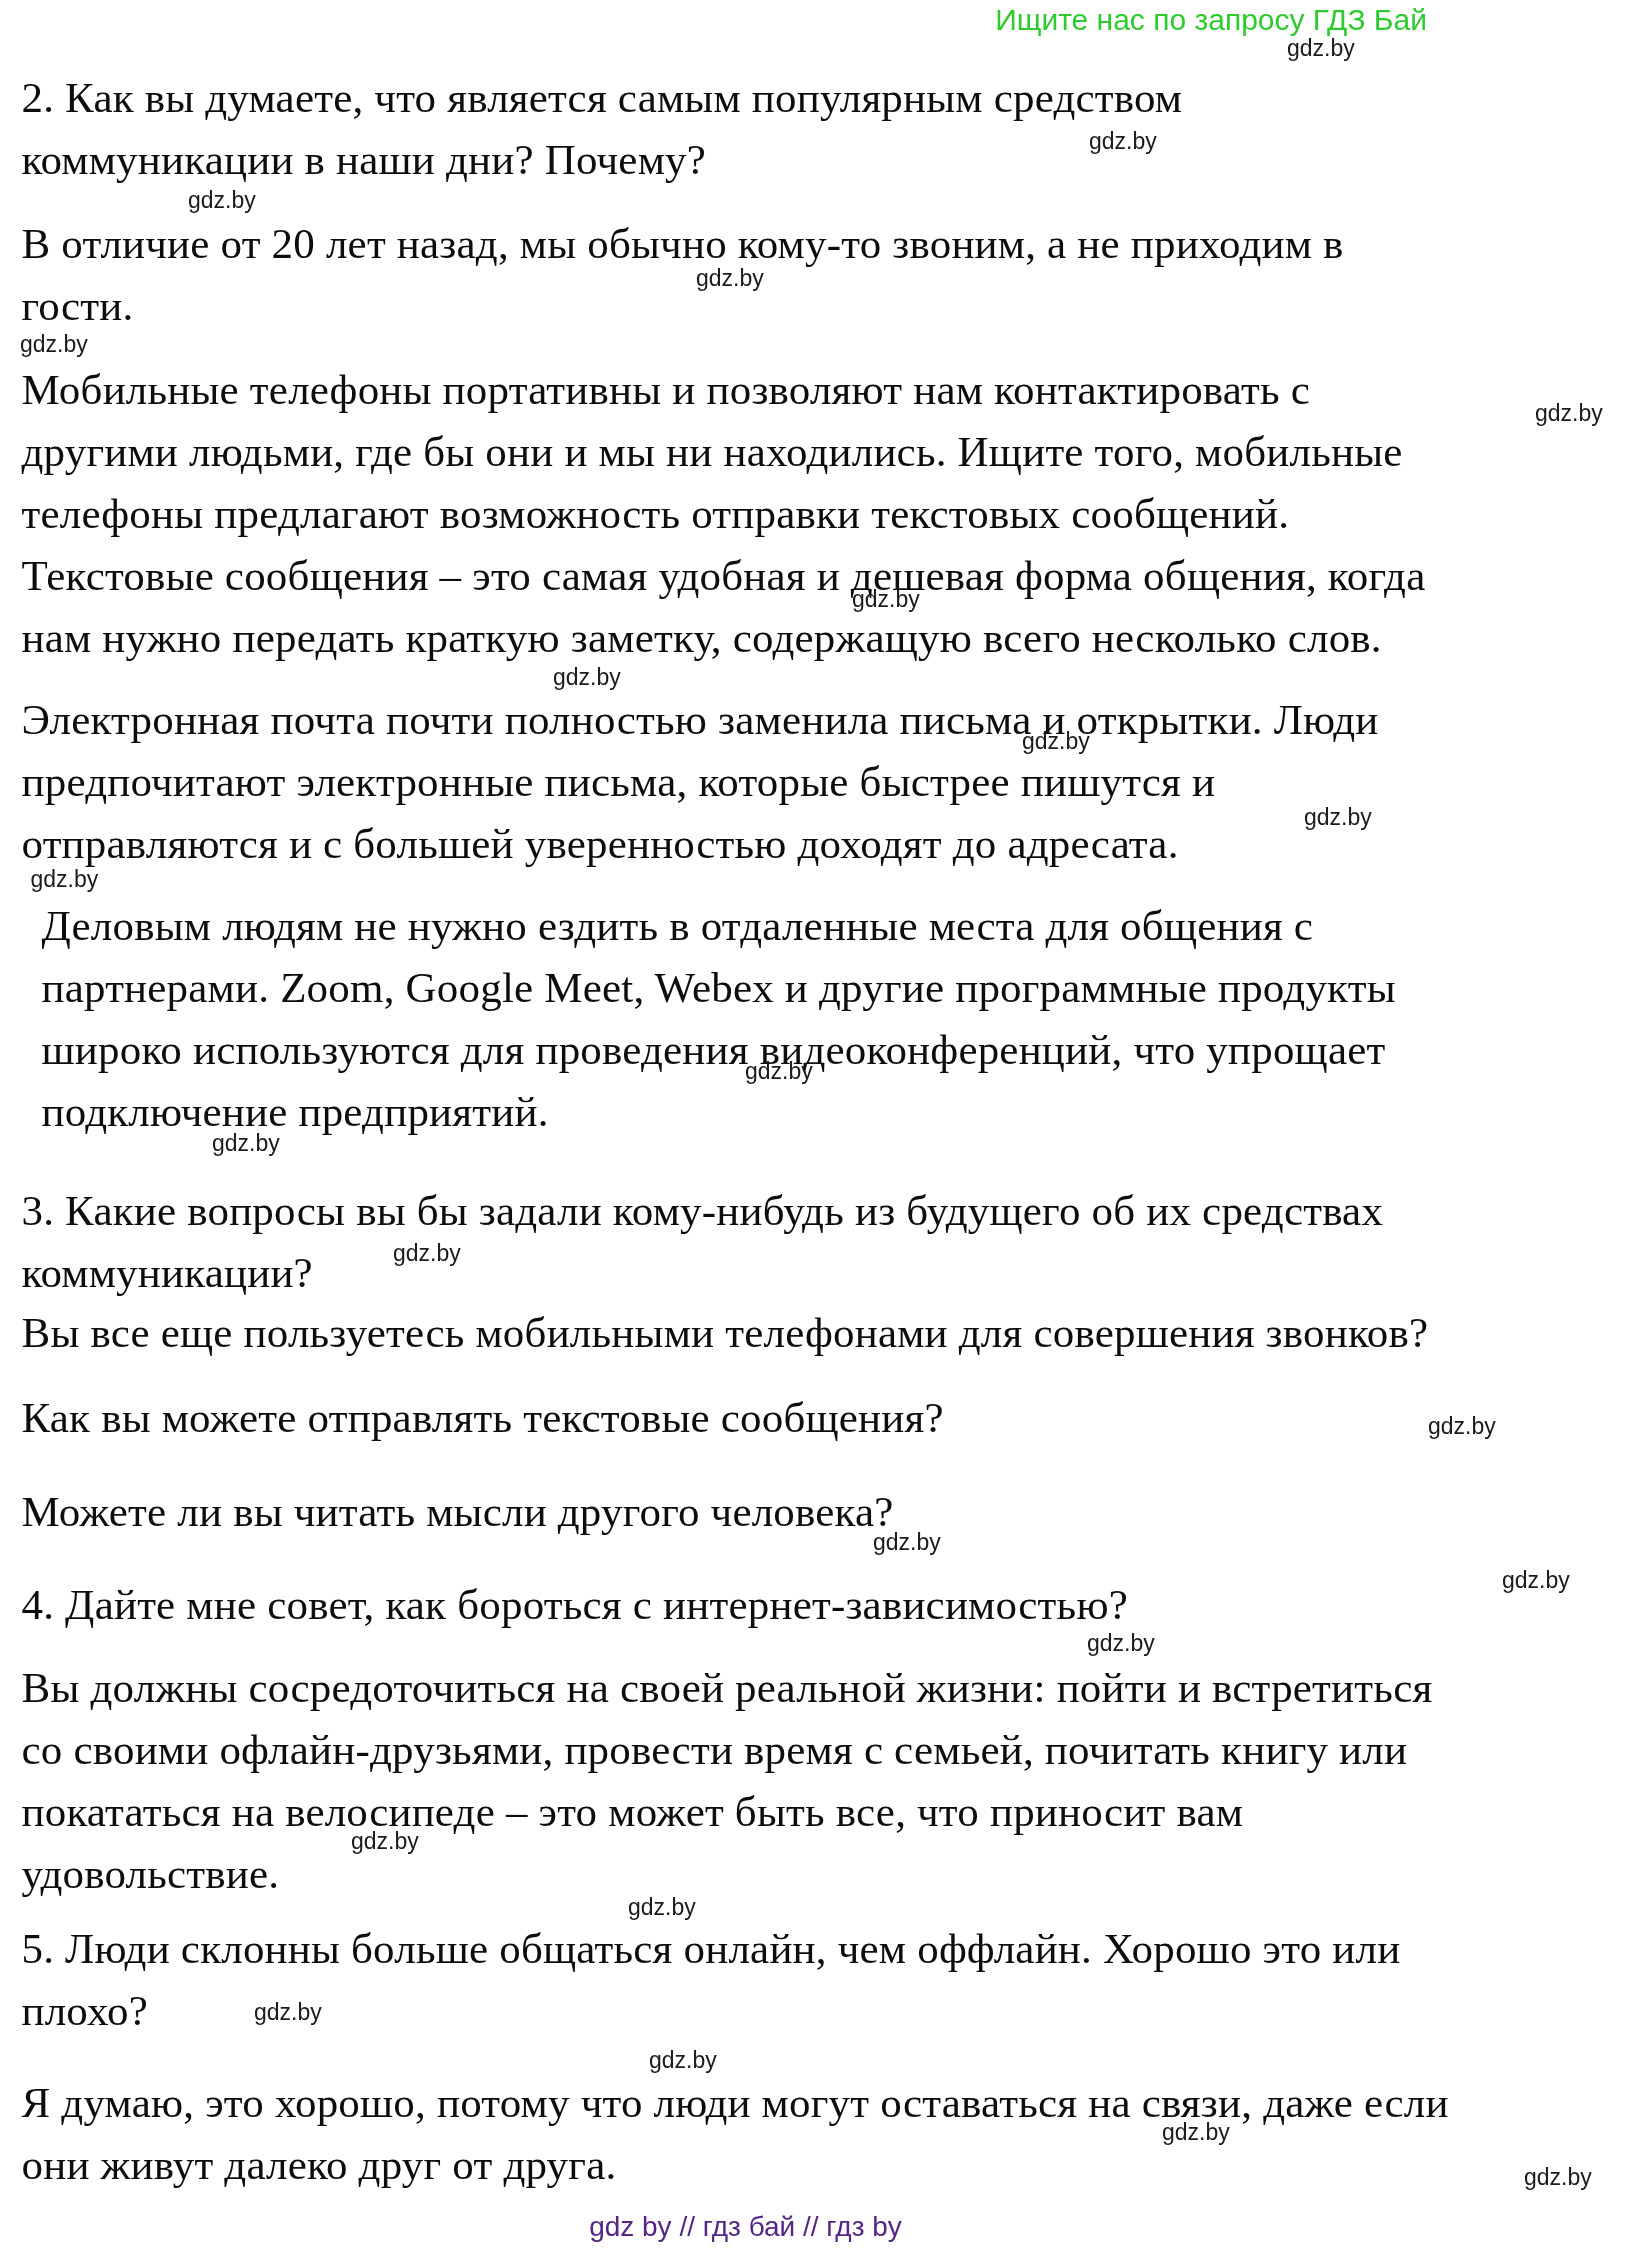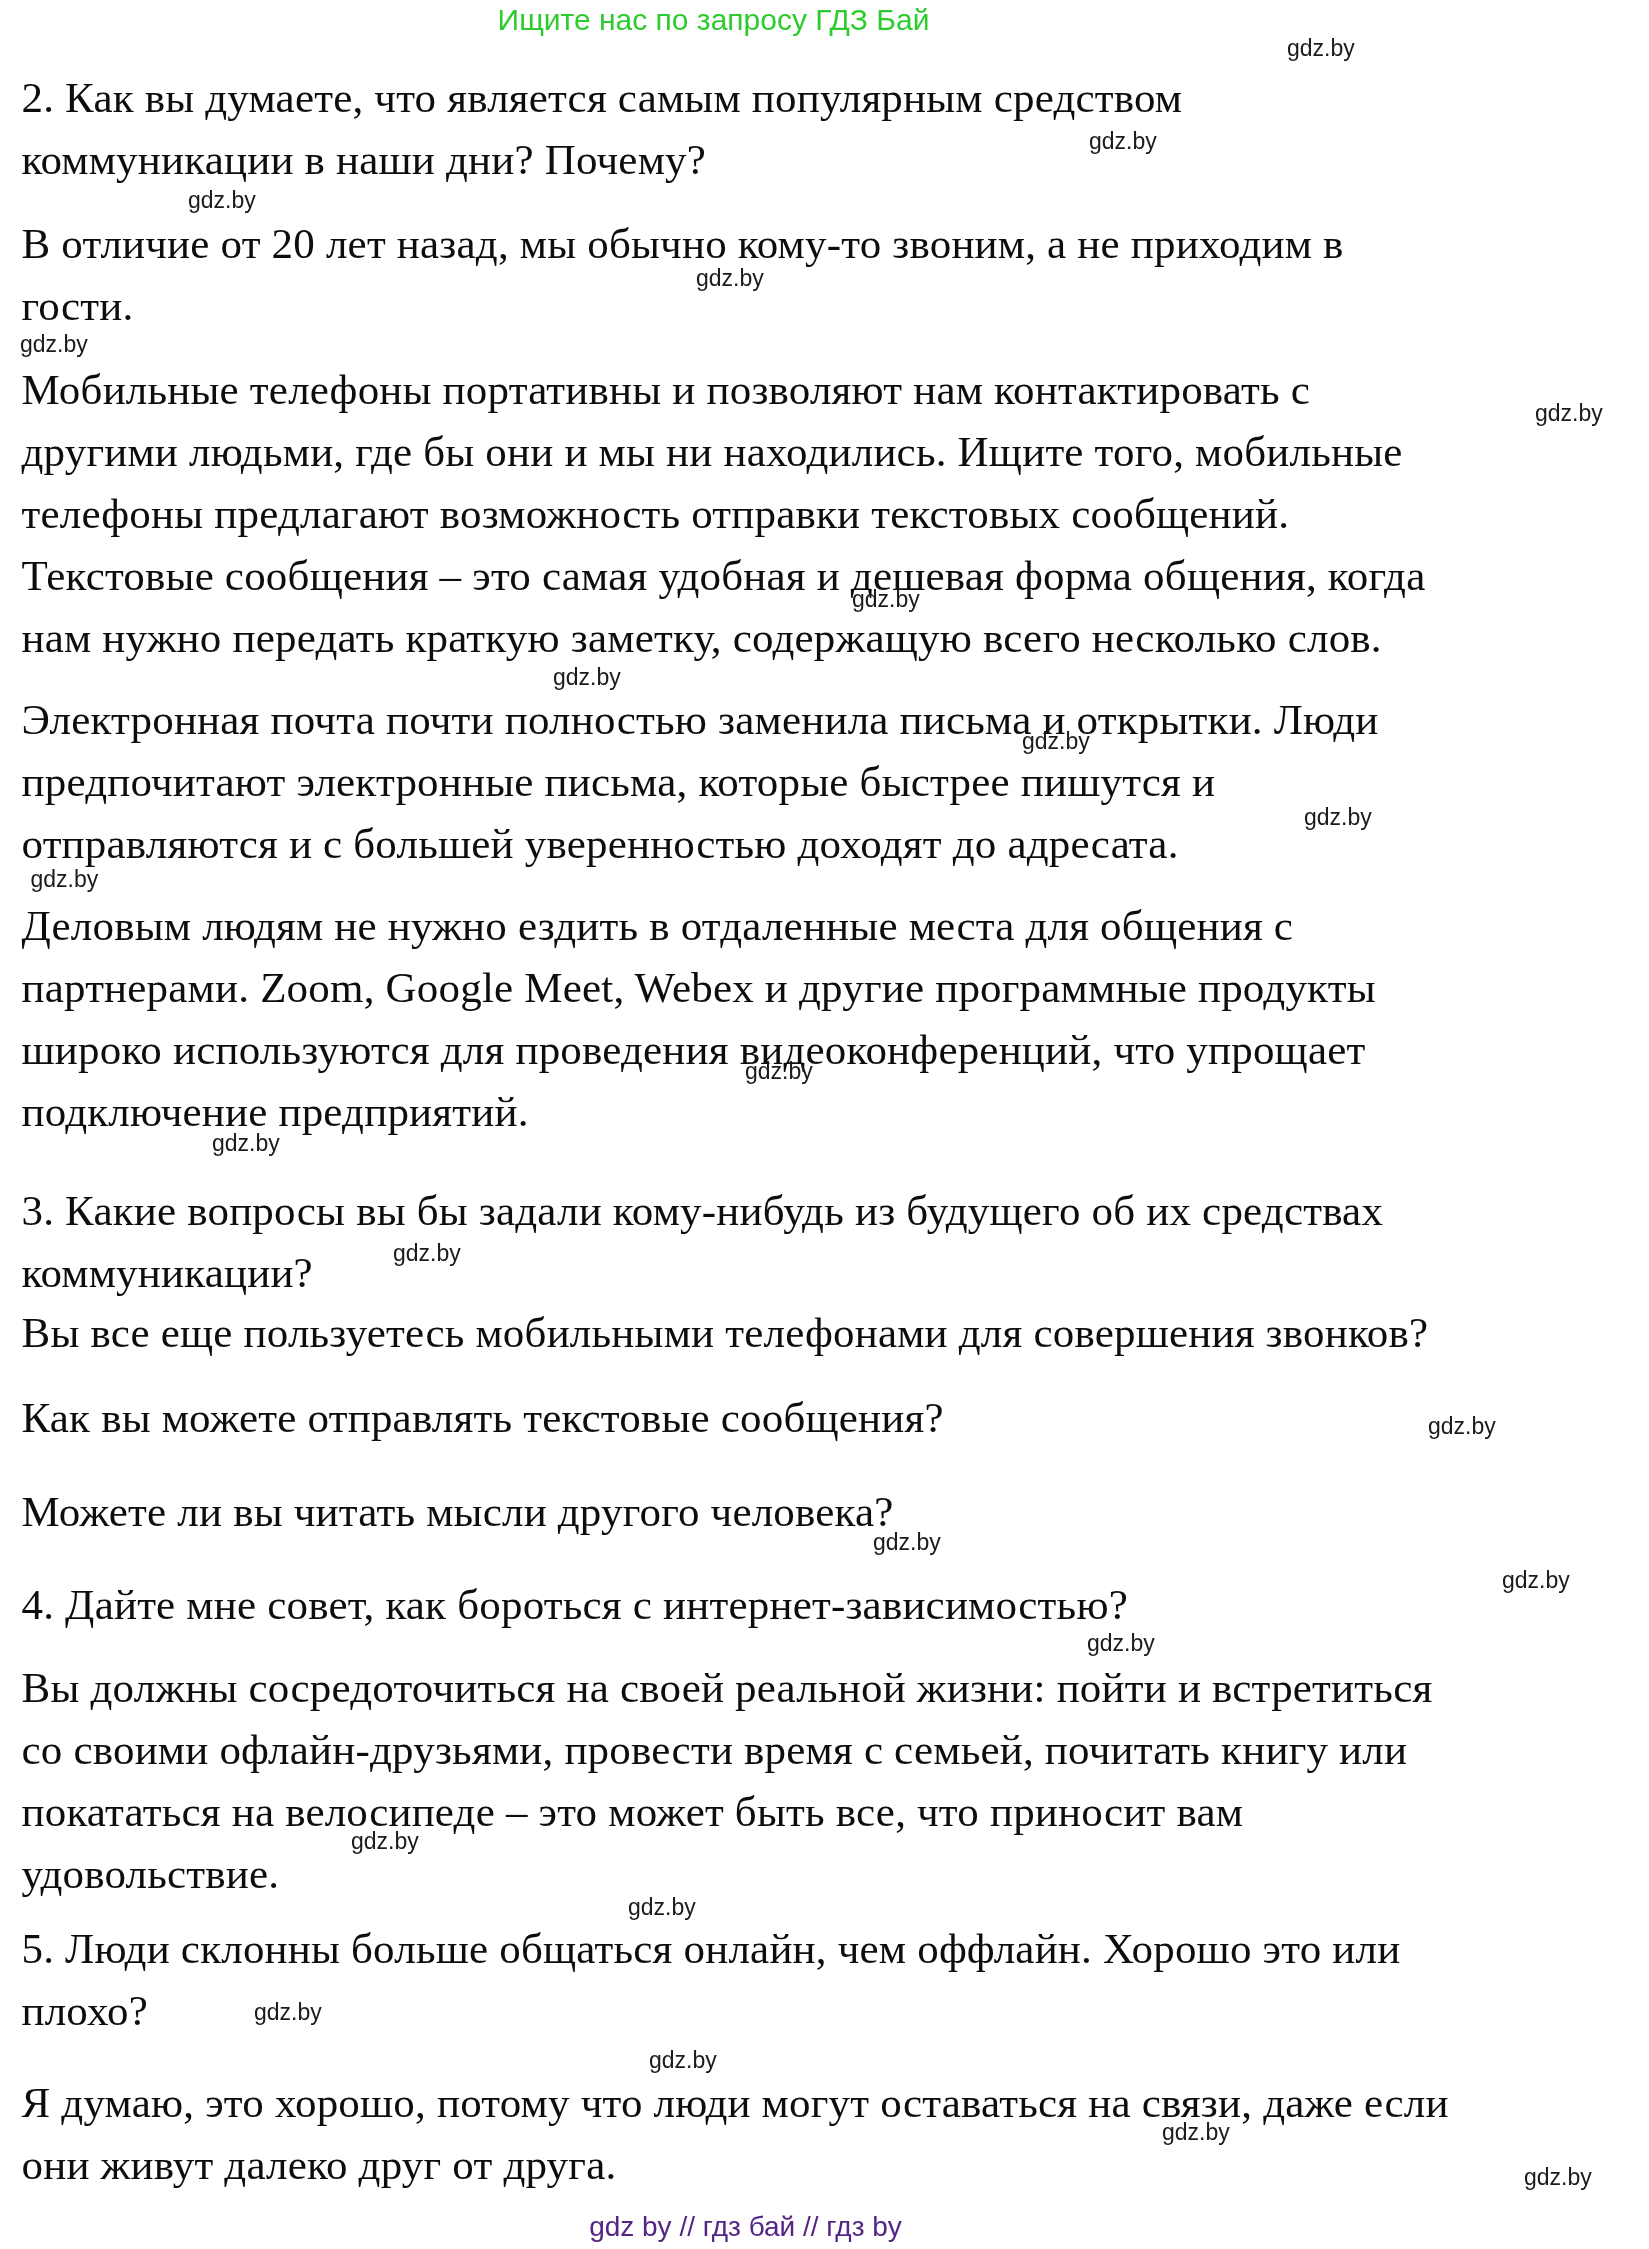--- a/index.html
+++ b/index.html
@@ -15,7 +15,7 @@
 
   .promo-header{
     position:absolute;top:3.3px;left:0;width:1427px;
-    text-align:center;
+    text-align:right;
     font-family:"Liberation Sans", sans-serif;
     font-size:30px;line-height:33px;
     color:#2ecb2e;

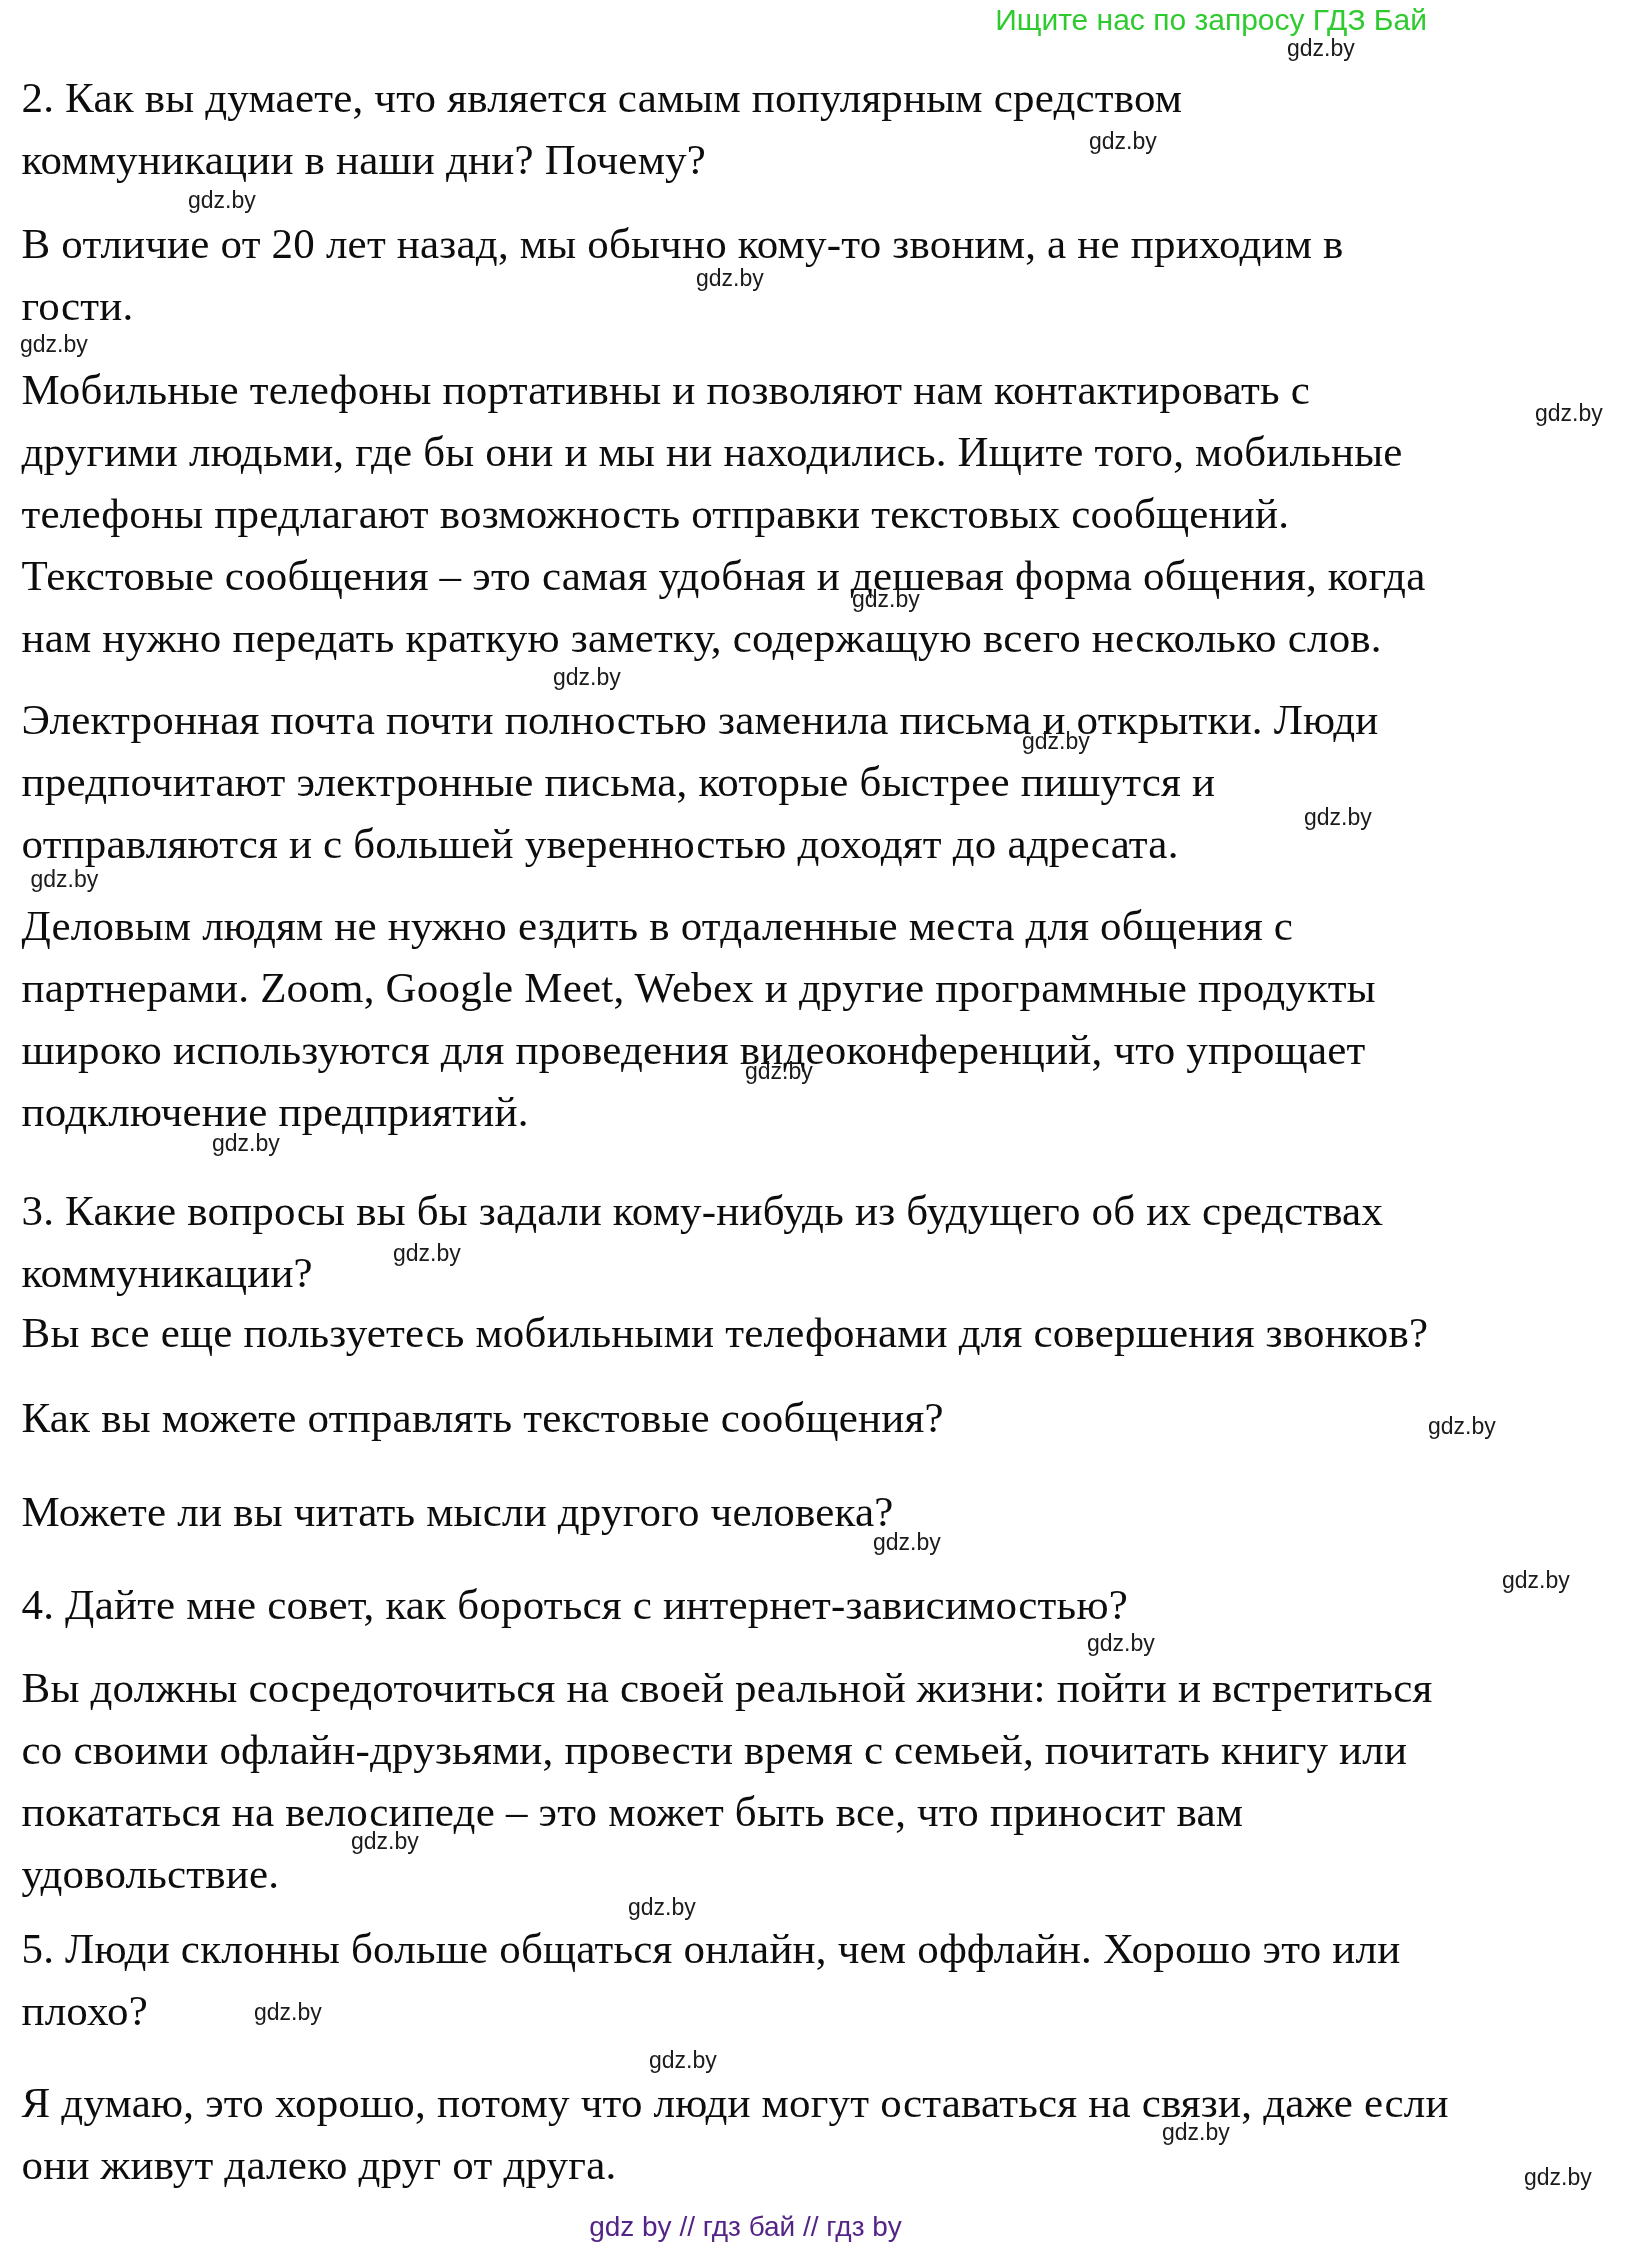--- a/index.html
+++ b/index.html
@@ -33,7 +33,7 @@
   .b-a2-intro{top:213px;}
   .b-a2-mobile{top:359px;}
   .b-a2-email{top:689px;}
-  .b-a2-business{top:895px;}
+  .b-a2-business{top:895px;margin-left:20px;}
   .b-q3{top:1156px;margin-top:24px;}
   .b-a3-calls{top:1302px;}
   .b-a3-text{top:1387px;}

